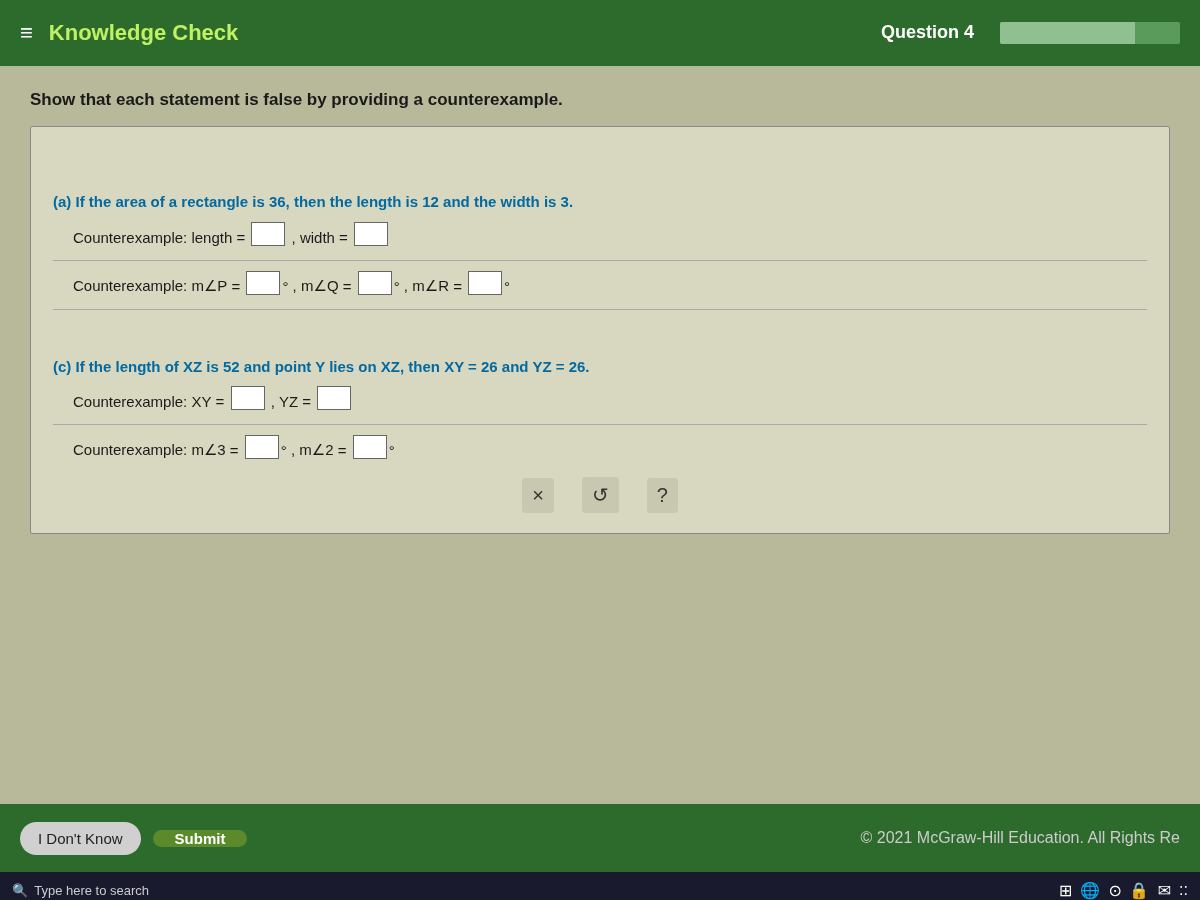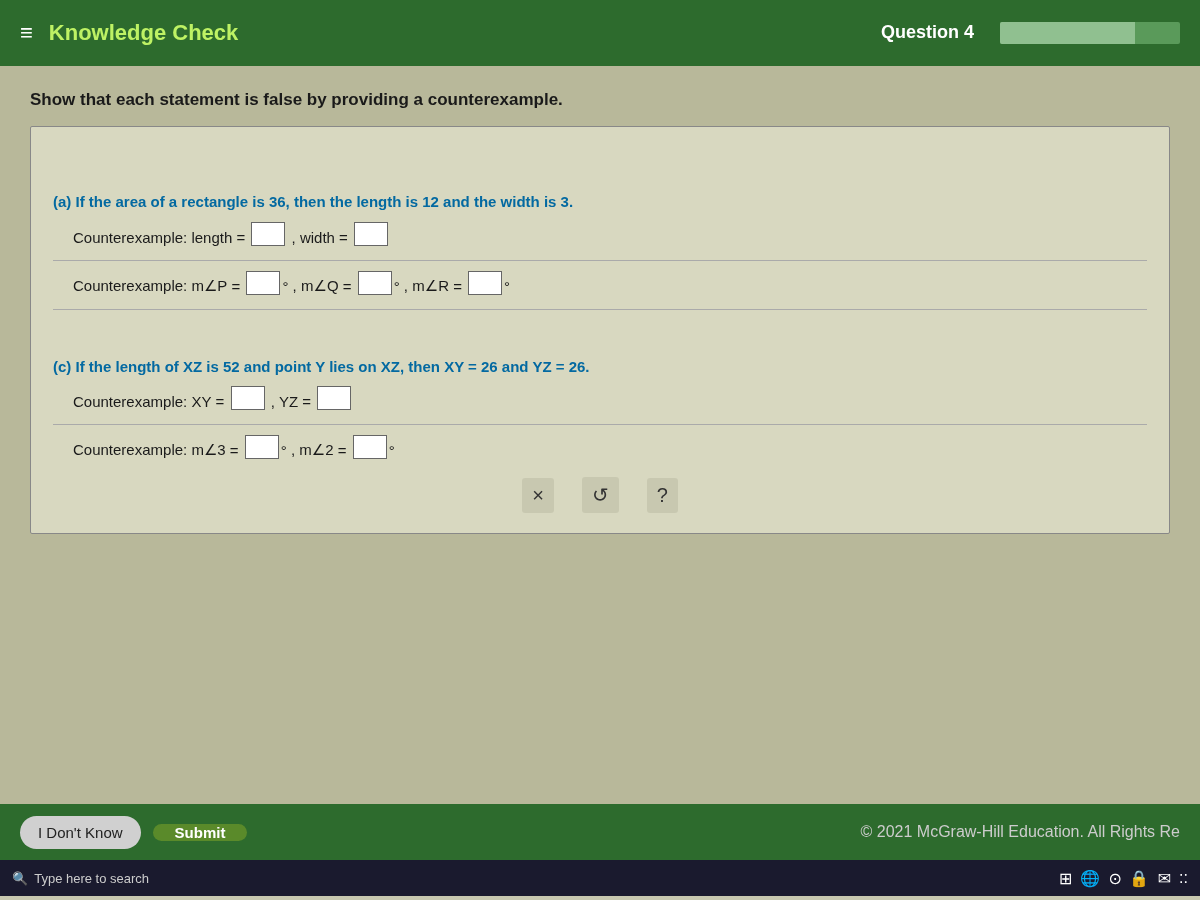--- a/index.html
+++ b/index.html
@@ -136,7 +136,7 @@
     
     .bottom-bar {
       background: #2d6b2d;
-      height: 56px;
+      height: 68px;
       display: flex;
       align-items: center;
       padding: 0 20px;

